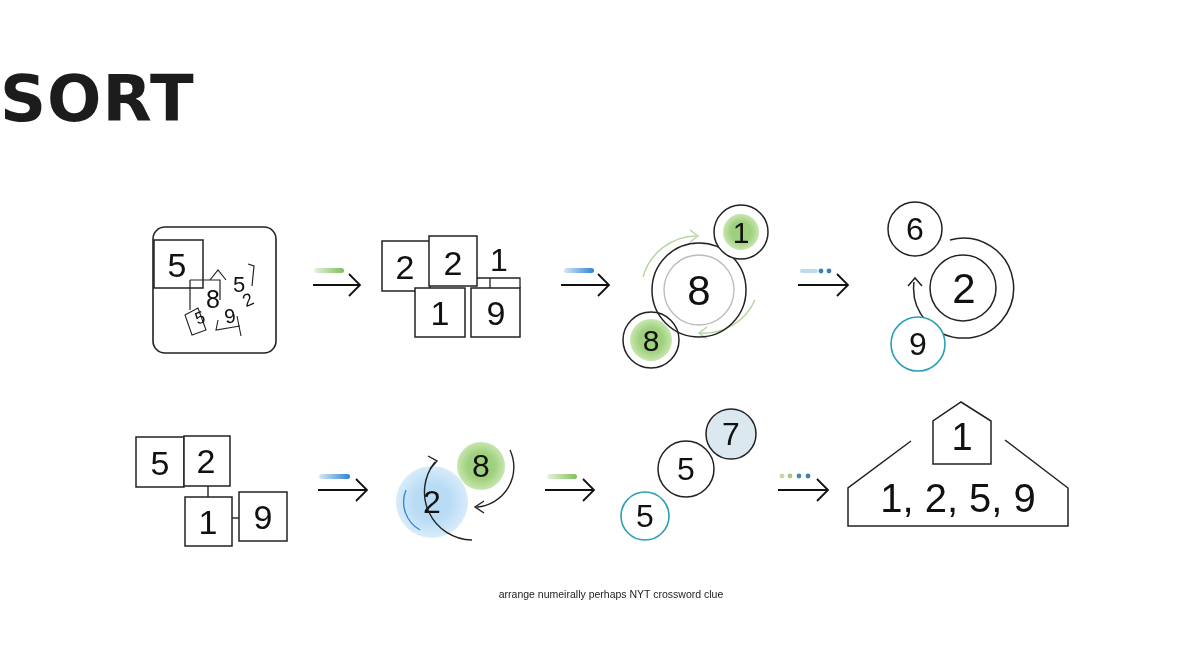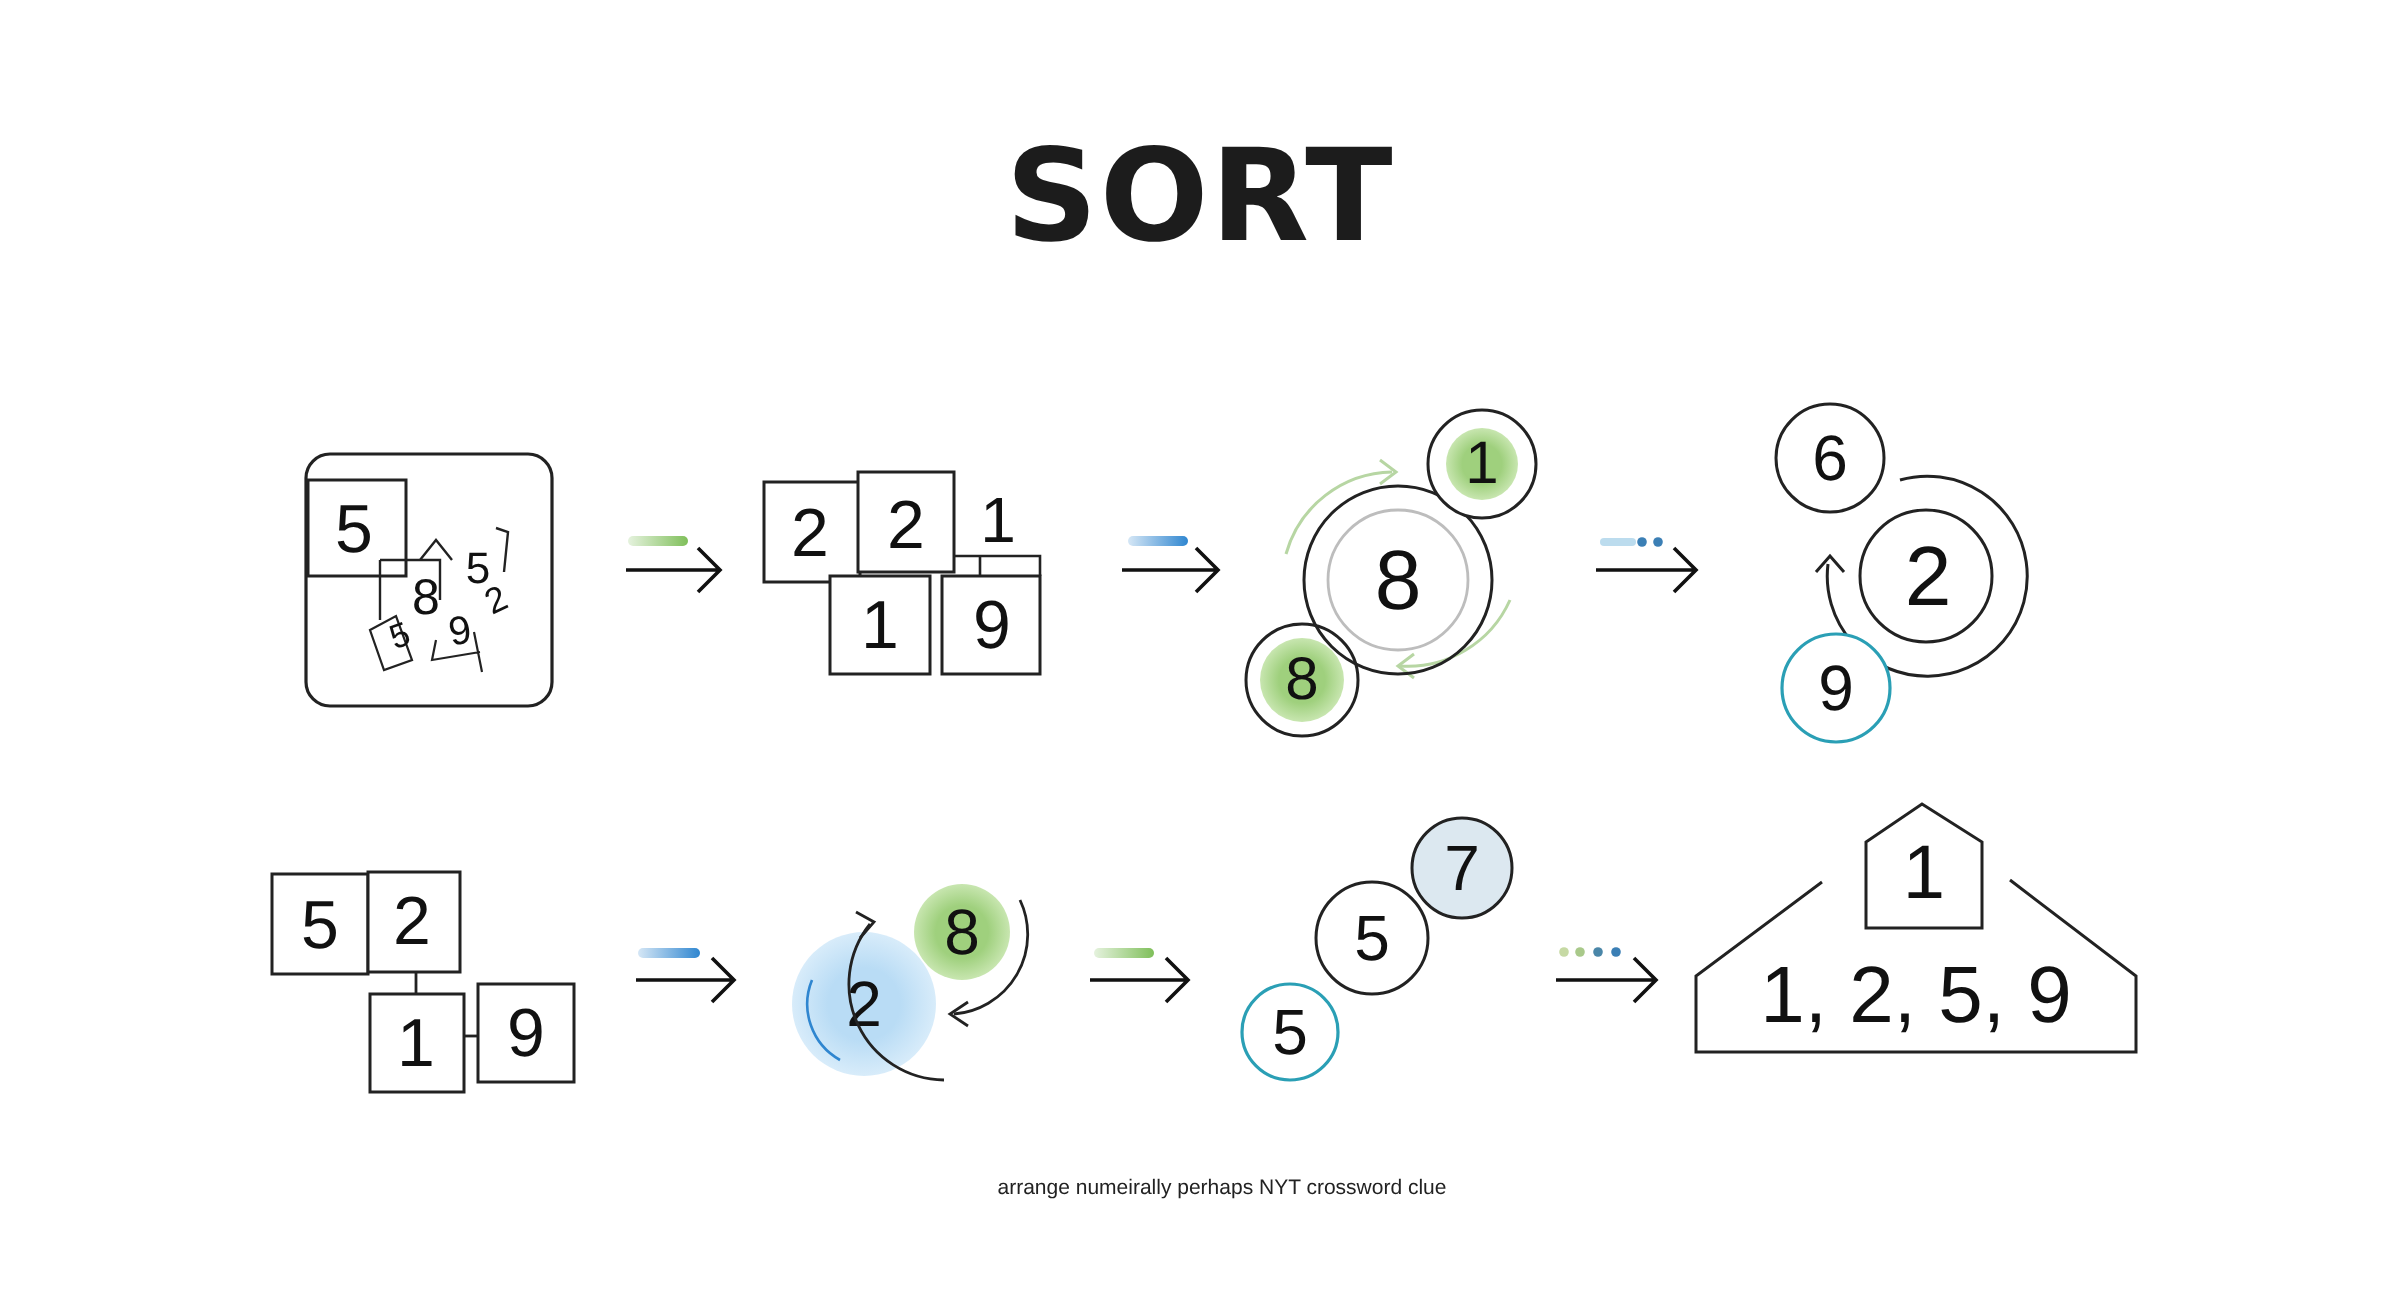--- a/index.html
+++ b/index.html
@@ -4,7 +4,7 @@
 <style>
   html, body { margin: 0; padding: 0; background: #ffffff; }
   body { width: 1200px; height: 655px; position: relative; overflow: hidden; font-family: "DejaVu Sans", "Liberation Sans", sans-serif; }
-  .title { position: absolute; left: 0; top: 62px; width: 1200px; text-align: center; font-family: "DejaVu Sans", sans-serif; font-weight: bold; font-size: 64px; color: #1c1c1c; letter-spacing: 1px; }
+  .title { position: absolute; left: 0; top: 62px; width: 1200px; text-align: left; font-family: "DejaVu Sans", sans-serif; font-weight: bold; font-size: 64px; color: #1c1c1c; letter-spacing: 1px; }
   .caption { position: absolute; left: 0; top: 588px; width: 1222px; text-align: center; font-family: "Liberation Sans", sans-serif; font-size: 10.5px; color: #222; }
   svg.canvas { position: absolute; left: 0; top: 0; }
   svg text { font-family: "Liberation Sans", sans-serif; fill: #111; text-anchor: middle; dominant-baseline: central; }

